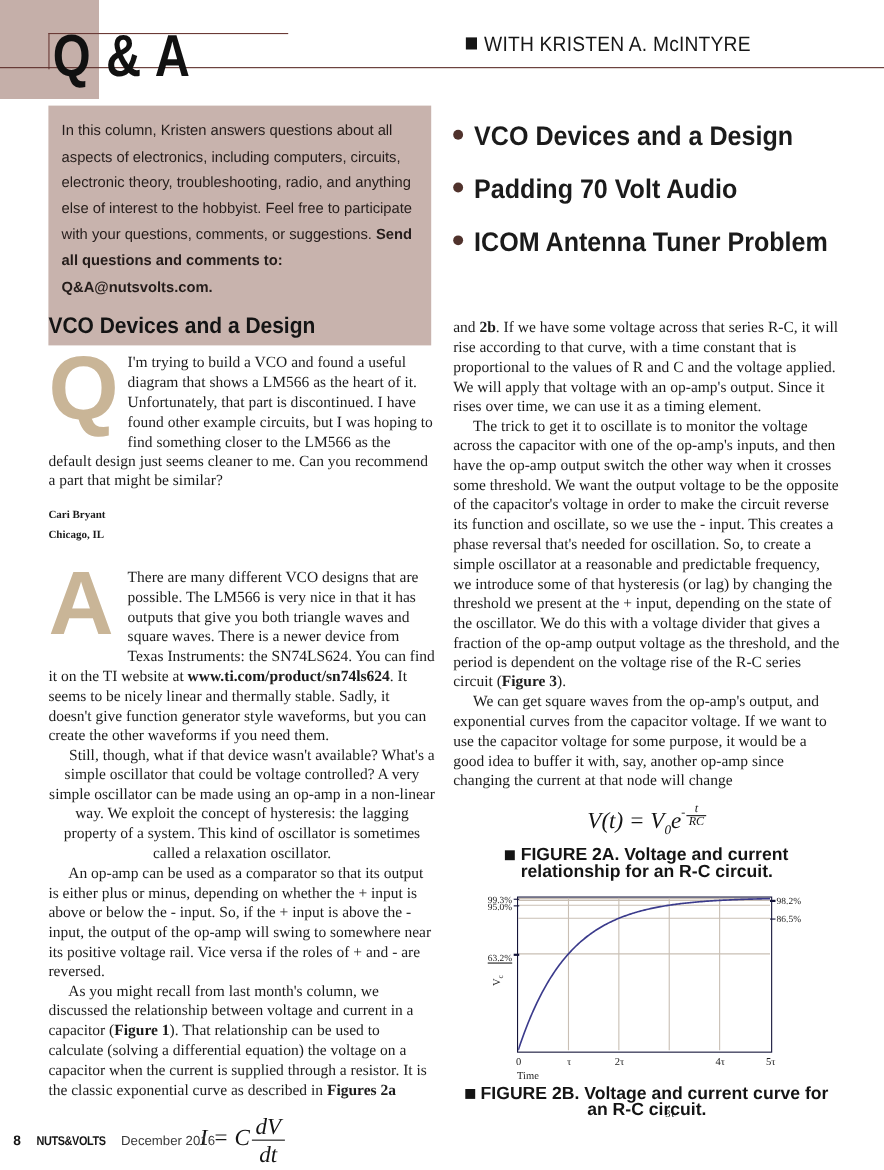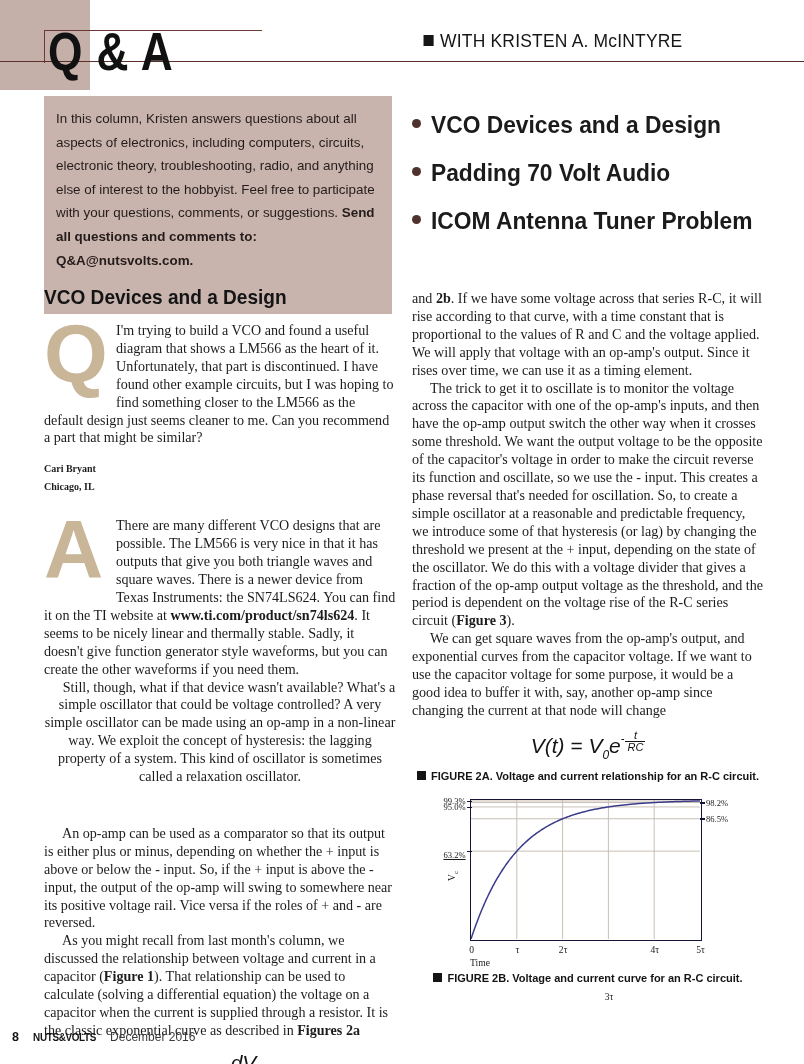--- a/index.html
+++ b/index.html
@@ -200,7 +200,7 @@
   
   .equation {
     text-align: center;
-    font-family: Liberation Sans, sans-serif;
+    font-family: Liberation Serif, serif;
     font-style: italic;
     color: #141414;
   }

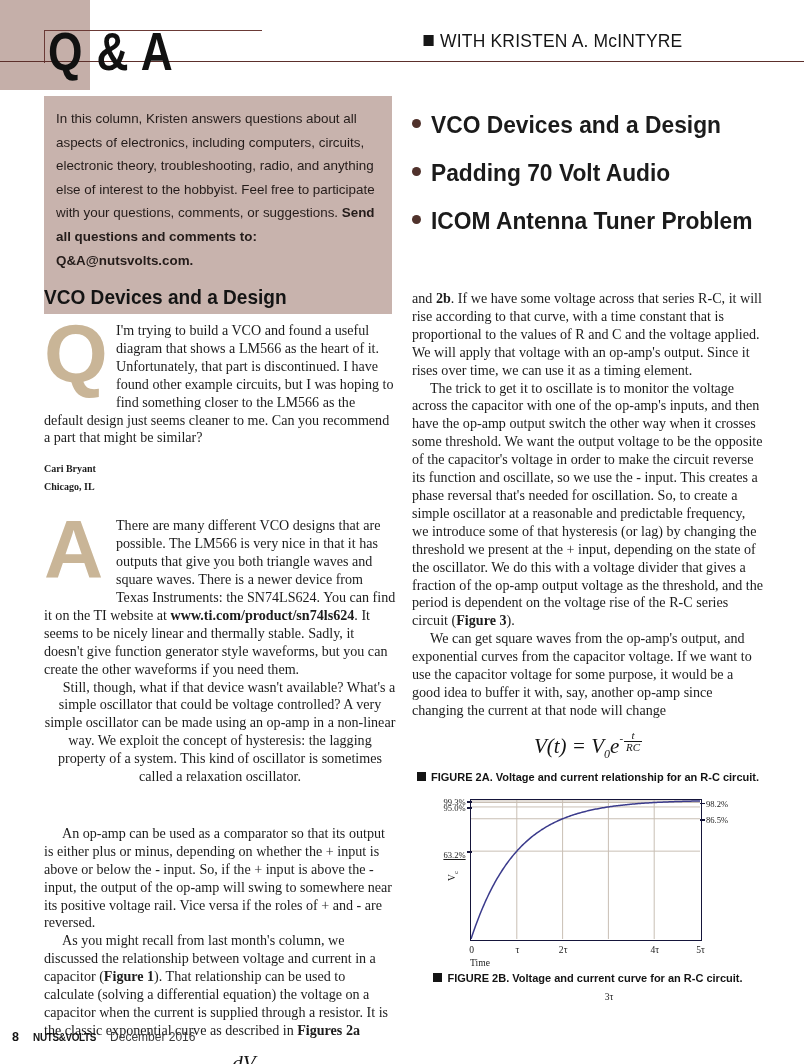--- a/index.html
+++ b/index.html
@@ -234,7 +234,7 @@
   .fig-caption {
     font-family: "Liberation Sans", sans-serif;
     font-weight: 700;
-    font-size: 11px;
+    font-size: 16px;
     line-height: 15.5px;
     text-align: center;
     color: #141414;

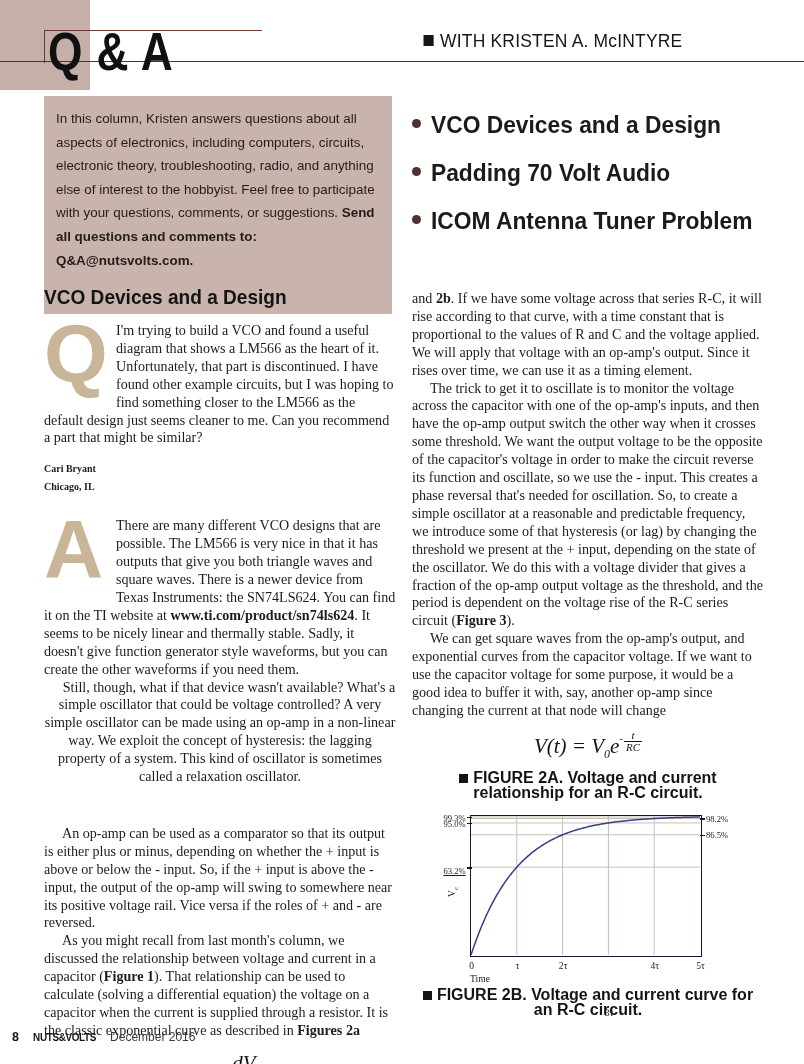--- a/index.html
+++ b/index.html
@@ -398,7 +398,7 @@
   </div>
 
   <p class="body-p" style="text-indent:18px;margin-top:0;text-align:center;">Still, though, what if that device wasn't available? What's a simple oscillator that could be voltage controlled? A very simple oscillator can be made using an op-amp in a non-linear way. We exploit the concept of hysteresis: the lagging property of a system. This kind of oscillator is sometimes called a relaxation oscillator.</p>
-  <p class="body-p" style="text-indent:18px;margin-top:39px;">An op-amp can be used as a comparator so that its output is either plus or minus, depending on whether the + input is above or below the - input. So, if the + input is above the - input, the output of the op-amp will swing to somewhere near its positive voltage rail. Vice versa if the roles of + and - are reversed.</p>
+  <p class="body-p" style="text-indent:18px;">An op-amp can be used as a comparator so that its output is either plus or minus, depending on whether the + input is above or below the - input. So, if the + input is above the - input, the output of the op-amp will swing to somewhere near its positive voltage rail. Vice versa if the roles of + and - are reversed.</p>
   <p class="body-p" style="text-indent:18px;"><span>As you might recall from last month's column, we discussed the relationship between voltage and current in a capacitor (</span><b>Figure 1</b><span>). That relationship can be used to calculate (solving a differential equation) the voltage on a capacitor when the current is supplied through a resistor. It is the classic exponential curve as described in </span><b>Figures 2a</b></p>
 
   <div class="equation eq1">

